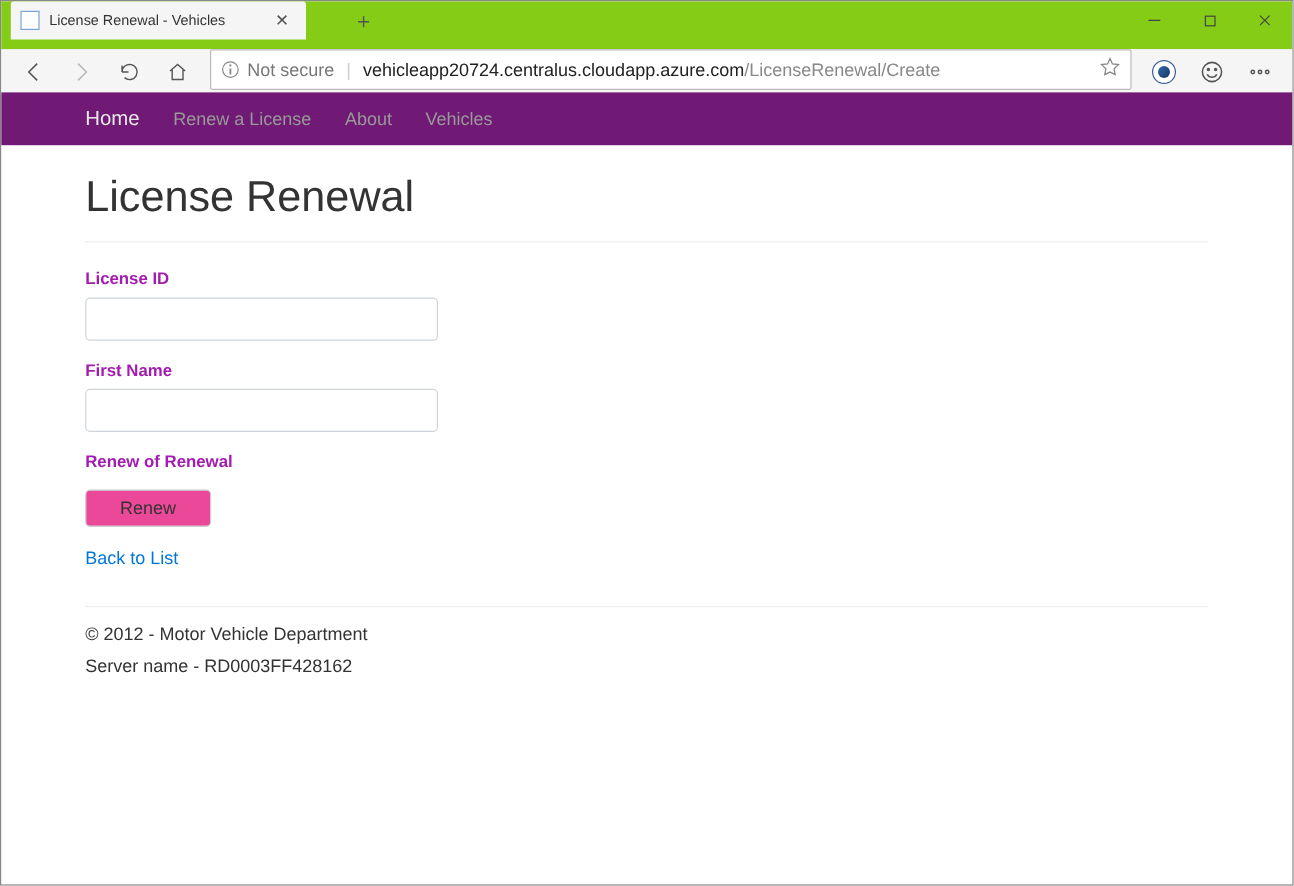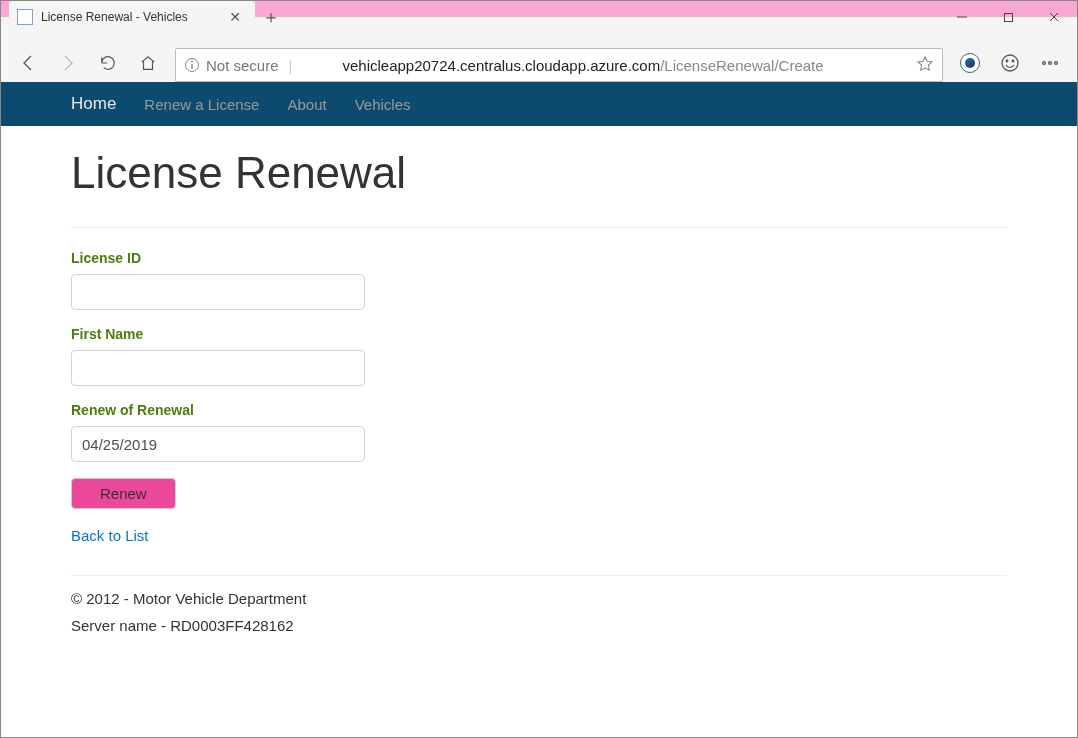--- a/index.html
+++ b/index.html
@@ -14,10 +14,11 @@
     
     .browser-chrome { background: #cfcfcf; }
     .titlebar {
-      height: 16px;
+      height: 40px;
       display: flex;
       align-items: flex-start;
-      background: #f9a8d4;
+      background: #84cc16;
+      gap: 32px;
     }
     .tab {
       display: flex;

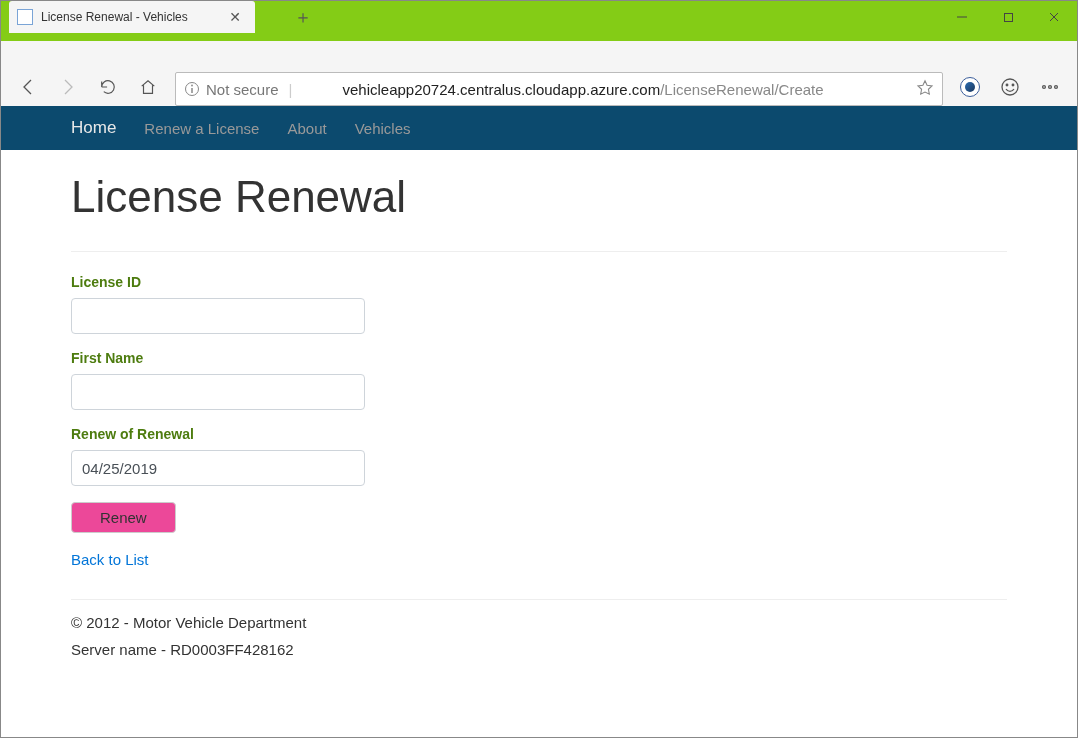--- a/index.html
+++ b/index.html
@@ -49,9 +49,9 @@
     .wc svg { stroke:#444; }
     .toolbar {
       background: #f5f5f5;
-      height: 65px;
+      height: 36px;
       display:flex;
-      align-items:flex-end;
+      align-items:flex-start;
       padding: 0 8px;
       gap:2px;
     }

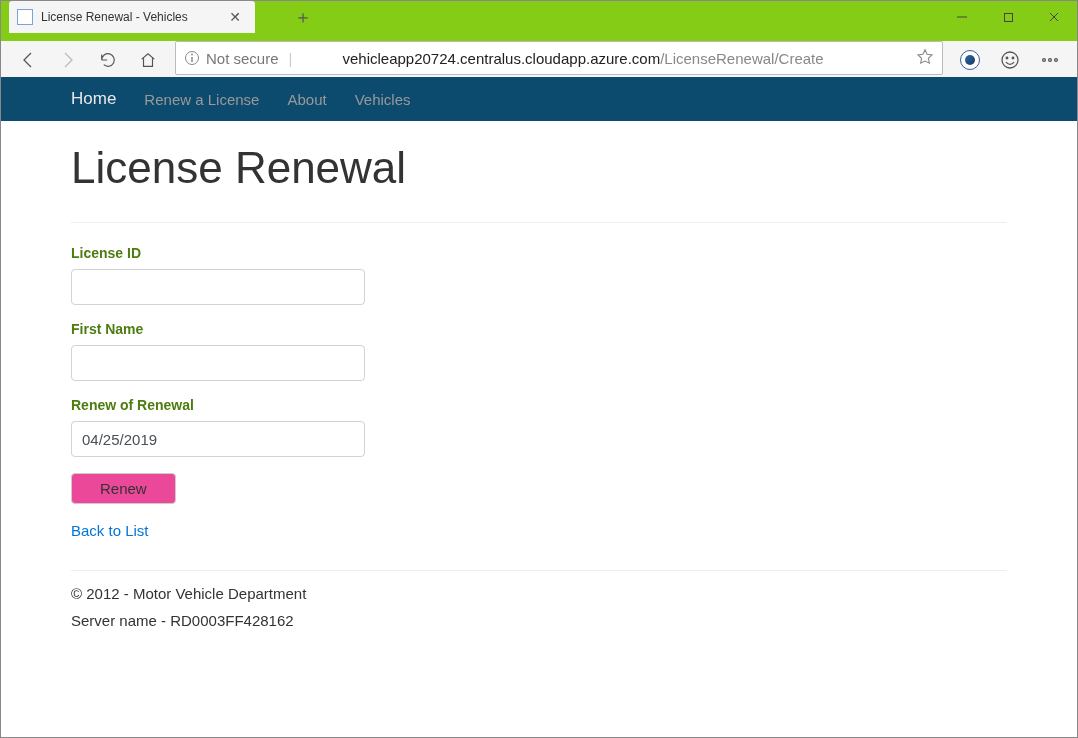--- a/index.html
+++ b/index.html
@@ -73,7 +73,7 @@
     }
     .addrbar .sec { color:#777; display:flex;align-items:center;gap:6px;}
     .addrbar .sep { color:#ccc; margin:0 10px;}
-    .addrbar .url-host { color:#222;margin-left:40px; }
+    .addrbar .url-host { color:#222; }
     .addrbar .url-path { color:#888; }
     .addrbar .star { margin-left:auto; color:#888;}
     .right-icons { display:flex; gap:2px; }

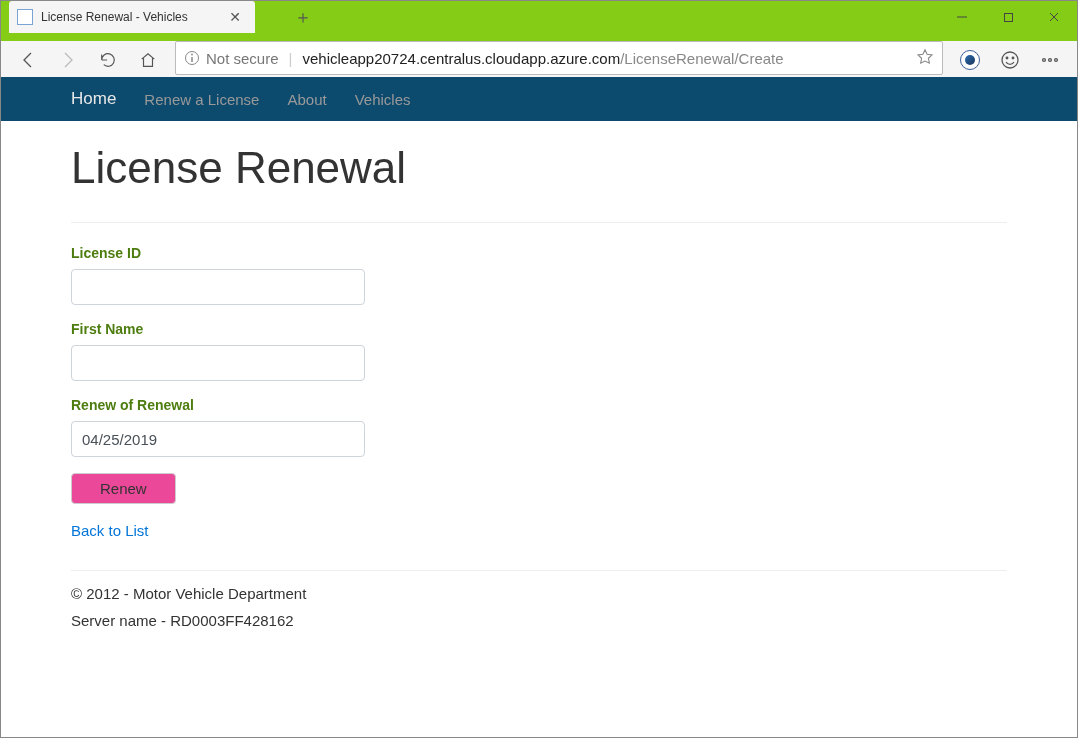--- a/index.html
+++ b/index.html
@@ -85,7 +85,7 @@
     .ext-icon::after{content:"";width:10px;height:10px;border-radius:50%;background:linear-gradient(135deg,#2b6cb0,#1a365d);}
     
     .page-navbar {
-      background:#0c4a6e;
+      background:#701a75;
       height:44px;
       display:flex;
       align-items:center;

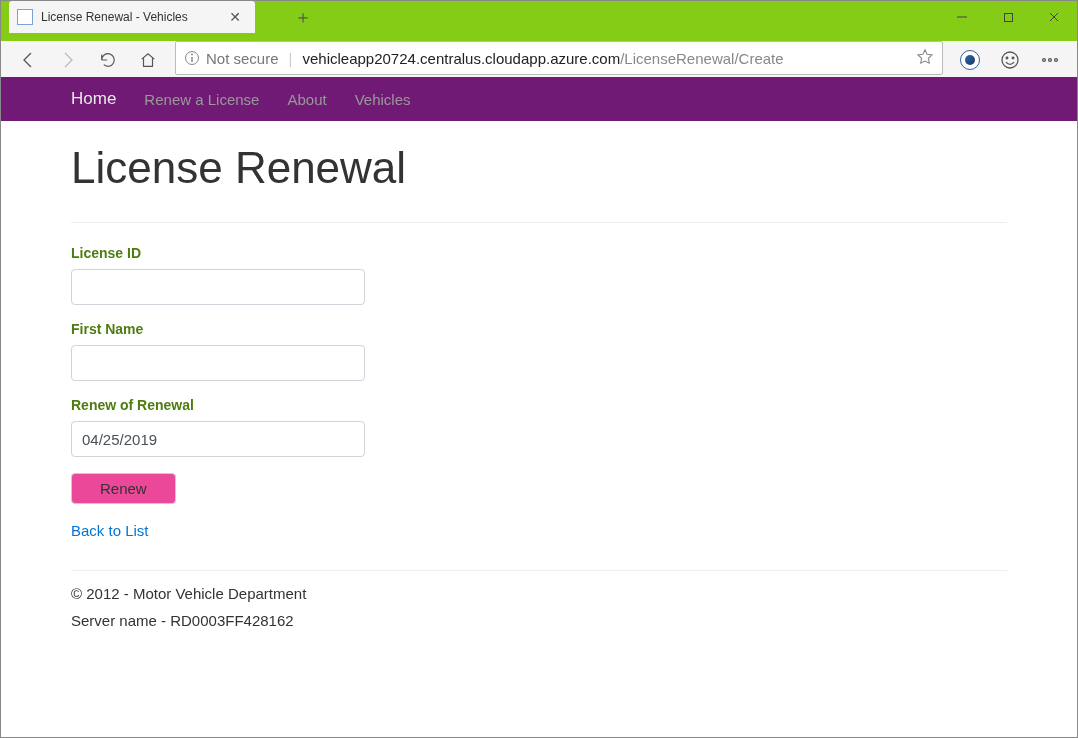--- a/index.html
+++ b/index.html
@@ -100,7 +100,7 @@
     }
     .page-navbar a.brand { color:#e8e8e8; font-size:17px; }
     .container { padding: 22px 70px; }
-    .page-title { font-size:44px; font-weight:400; color:#333; margin-bottom:29px;}
+    .page-title { font-size:36px; font-weight:400; color:#333; margin-bottom:16px;}
     .hr { height:1px;background:#eee;margin-bottom:22px;}
     .form-group { margin-bottom:16px; max-width:294px;}
     .form-label { font-weight:700; font-size:14px; color:#4d7c0f; display:block; margin-bottom:8px;}

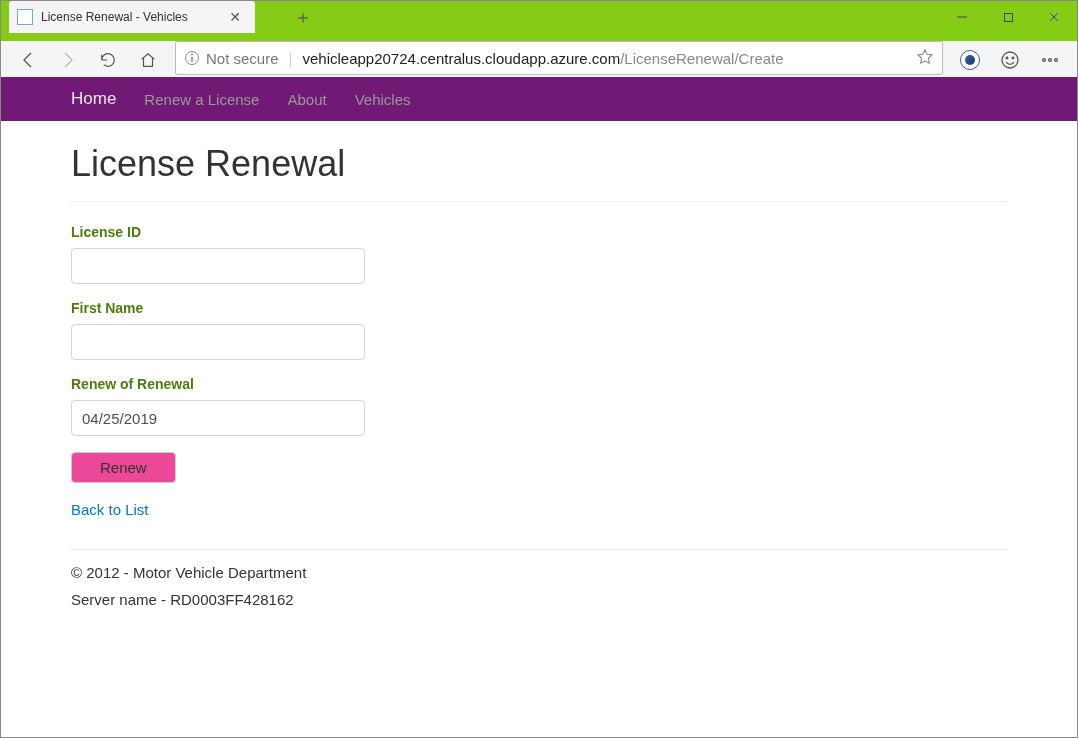--- a/index.html
+++ b/index.html
@@ -103,7 +103,7 @@
     .page-title { font-size:36px; font-weight:400; color:#333; margin-bottom:16px;}
     .hr { height:1px;background:#eee;margin-bottom:22px;}
     .form-group { margin-bottom:16px; max-width:294px;}
-    .form-label { font-weight:700; font-size:14px; color:#4d7c0f; display:block; margin-bottom:8px;}
+    .form-label { font-weight:700; font-size:14px; color:#a21caf; display:block; margin-bottom:8px;}
     .form-input {
       width:100%; height:36px;
       border:1px solid #ced4da;

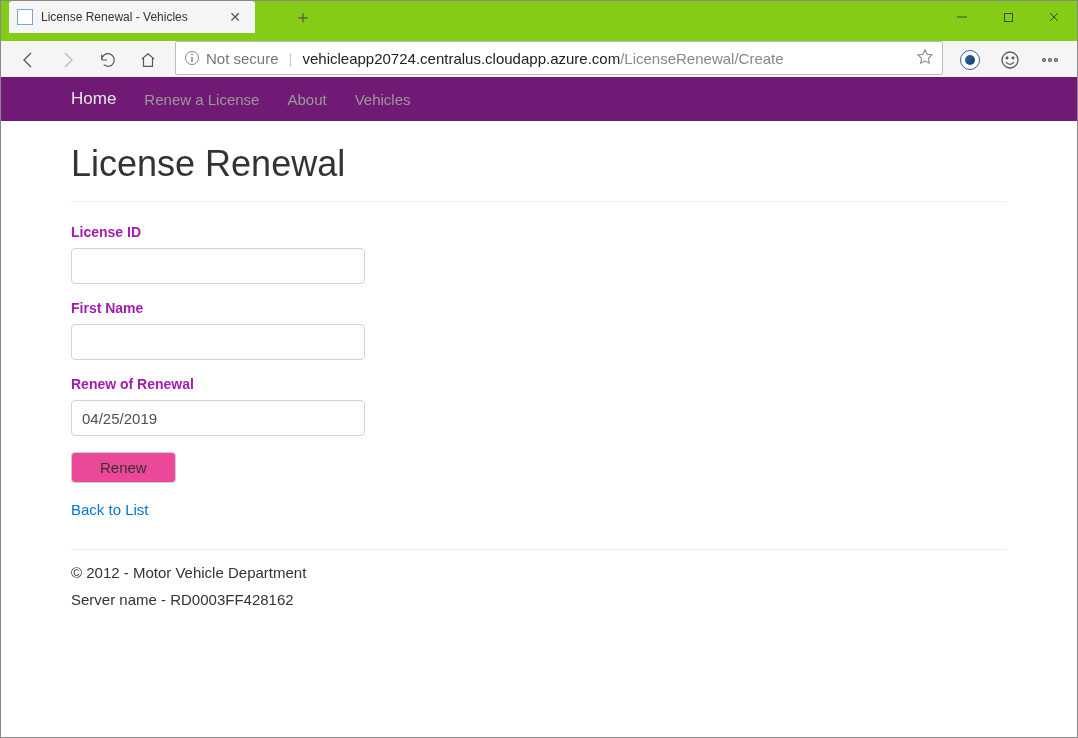--- a/index.html
+++ b/index.html
@@ -245,7 +245,6 @@
 
   <div class="form-group">
     <label class="form-label">Renew of Renewal</label>
-    <input class="form-input" type="text" value="04/25/2019" style="">
   </div>
 
   <button class="btn">Renew</button>

